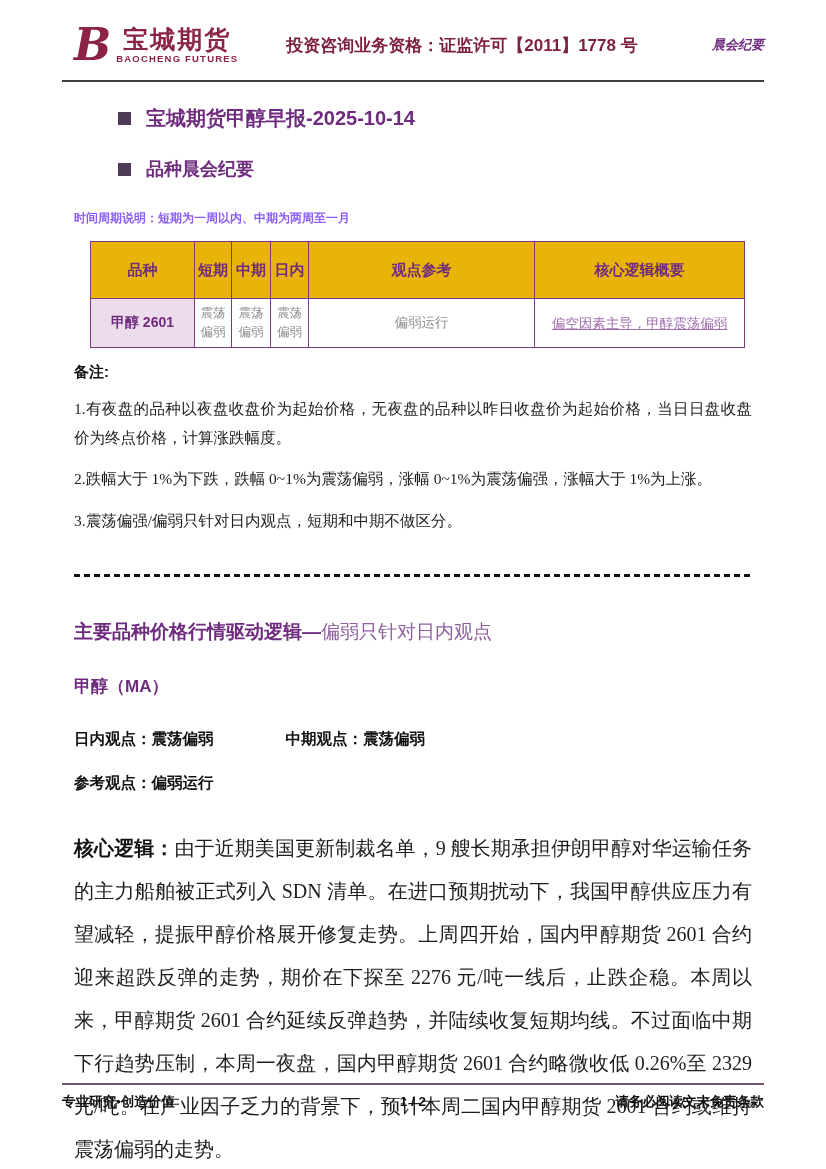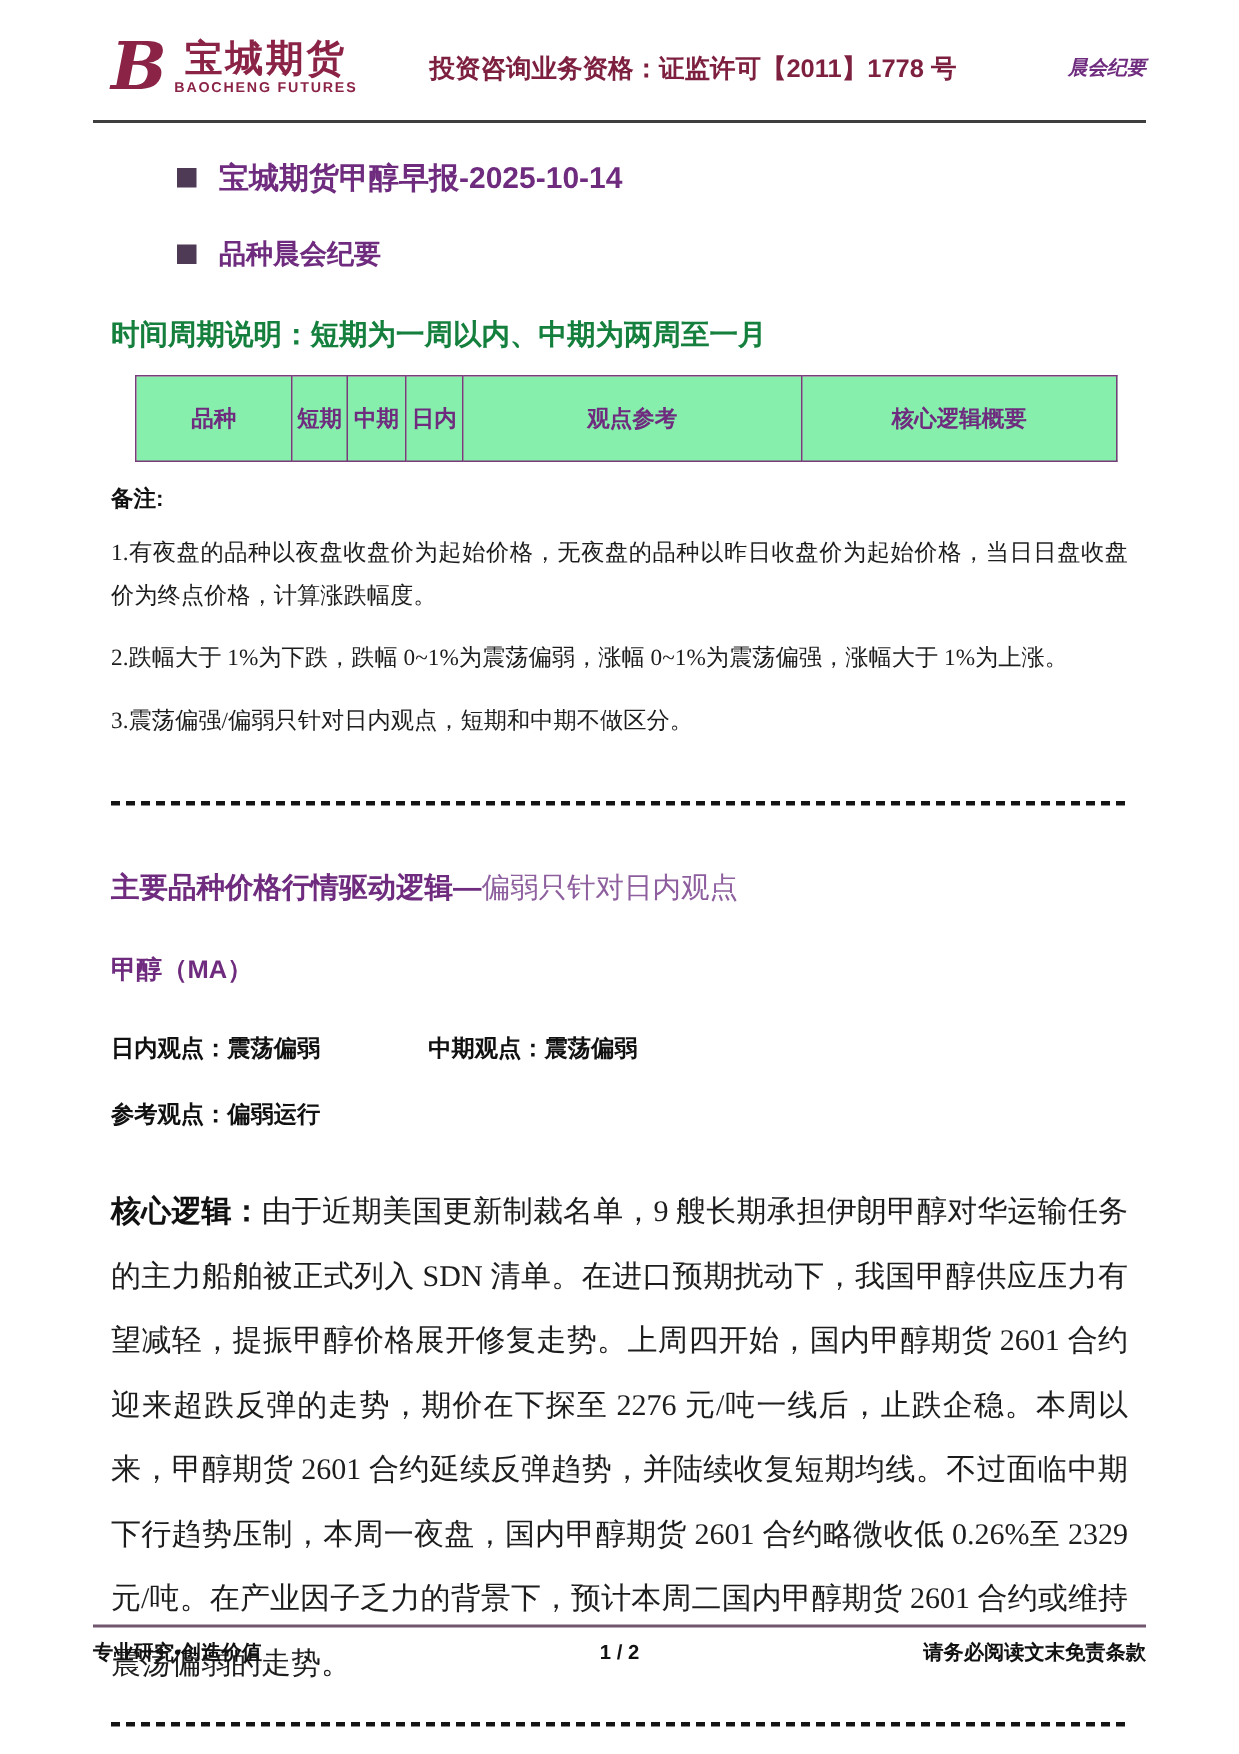--- a/index.html
+++ b/index.html
@@ -50,7 +50,7 @@
   .bullet { width:13px; height:13px; background:#4f3a55; flex:none; }
 
   .period-note { margin:29px 74px 0; font-family:"Liberation Sans",sans-serif;
-    font-weight:bold; font-size:19px; color:#15803d; }
+    font-weight:bold; font-size:12px; color:#8b5cf6; }
 
   
   table.briefing {

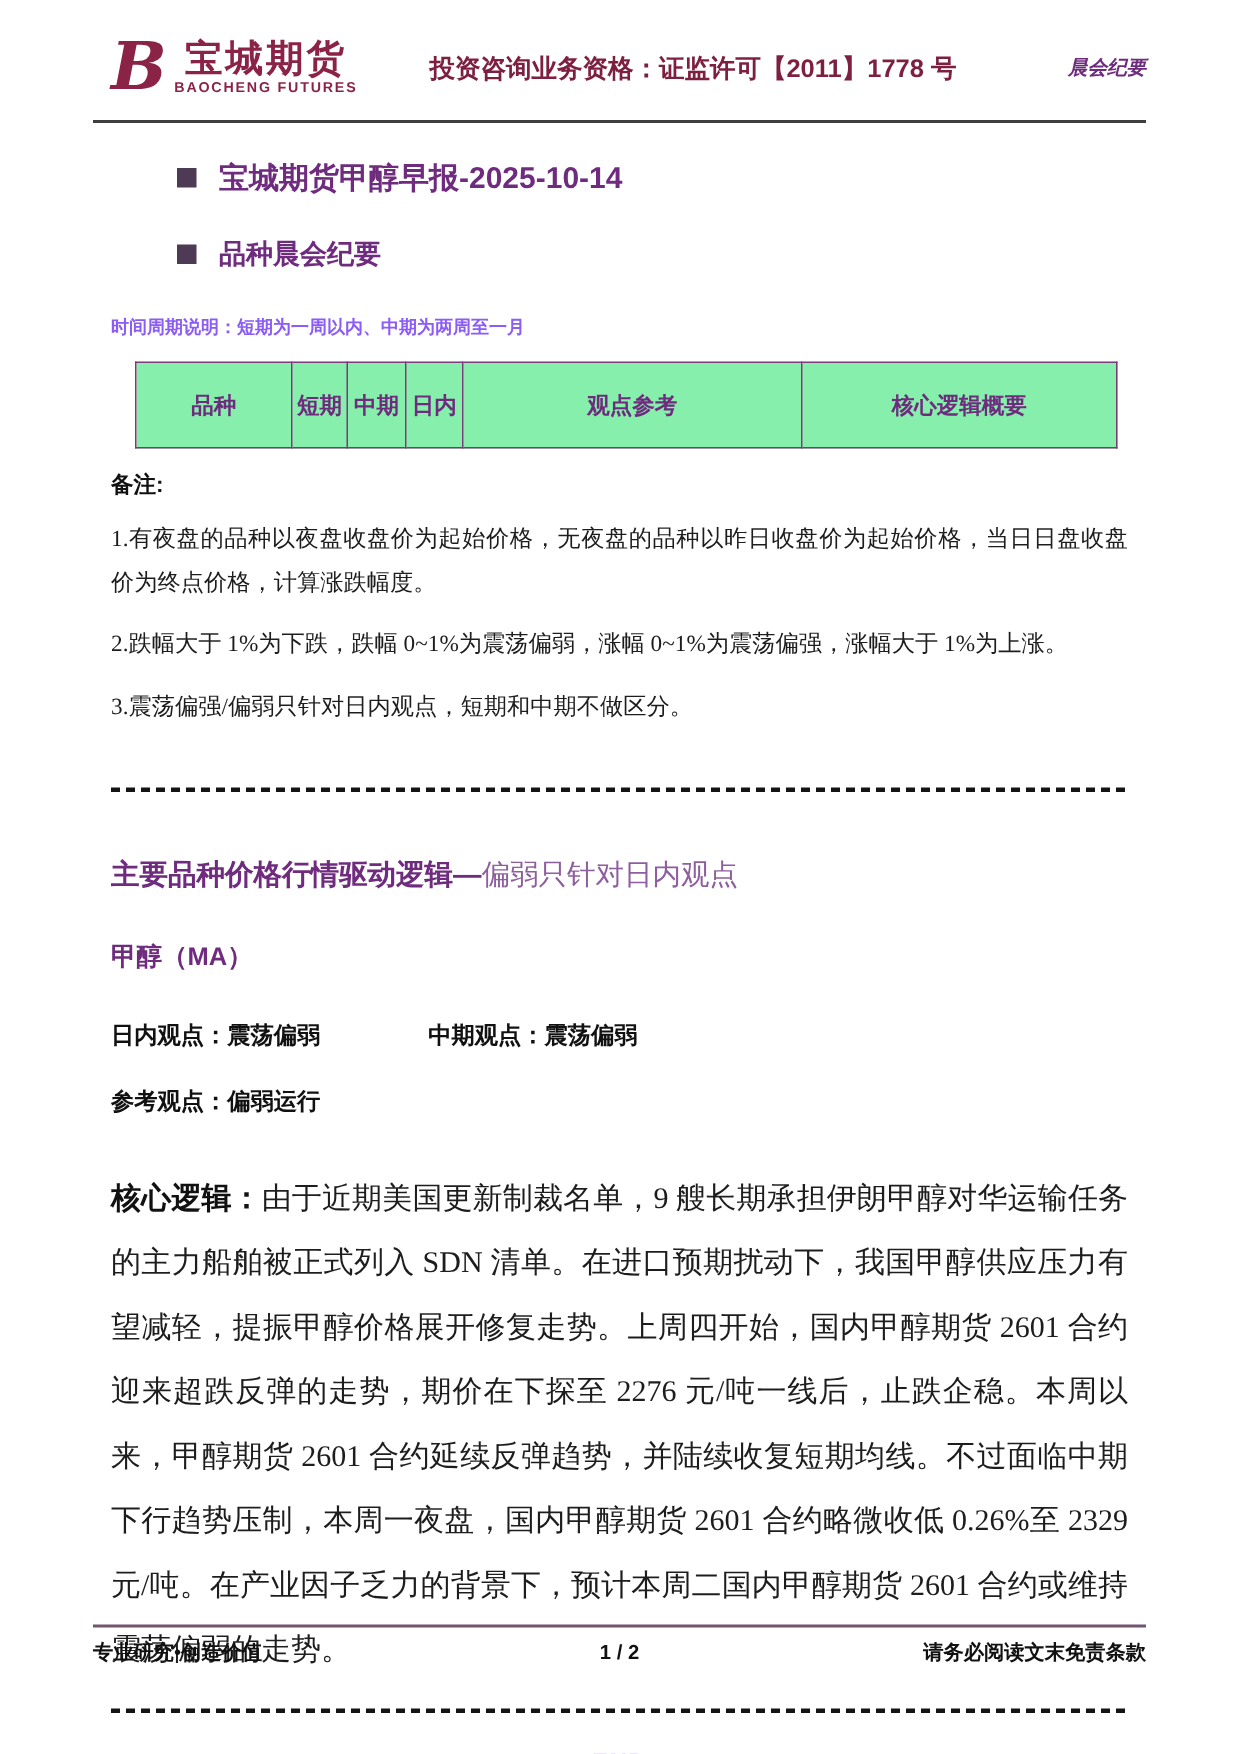--- a/index.html
+++ b/index.html
@@ -59,7 +59,7 @@
   }
   table.briefing th, table.briefing td { border:1.6px solid #7a3b7a; padding:2px; }
   table.briefing th {
-    background:#86efac; color:#6f2c7f;
+    background:#eab308; color:#6f2c7f;
     font-family:"Liberation Sans",sans-serif;
     font-weight:bold; font-size:15px; height:57px; text-align:center;
   }

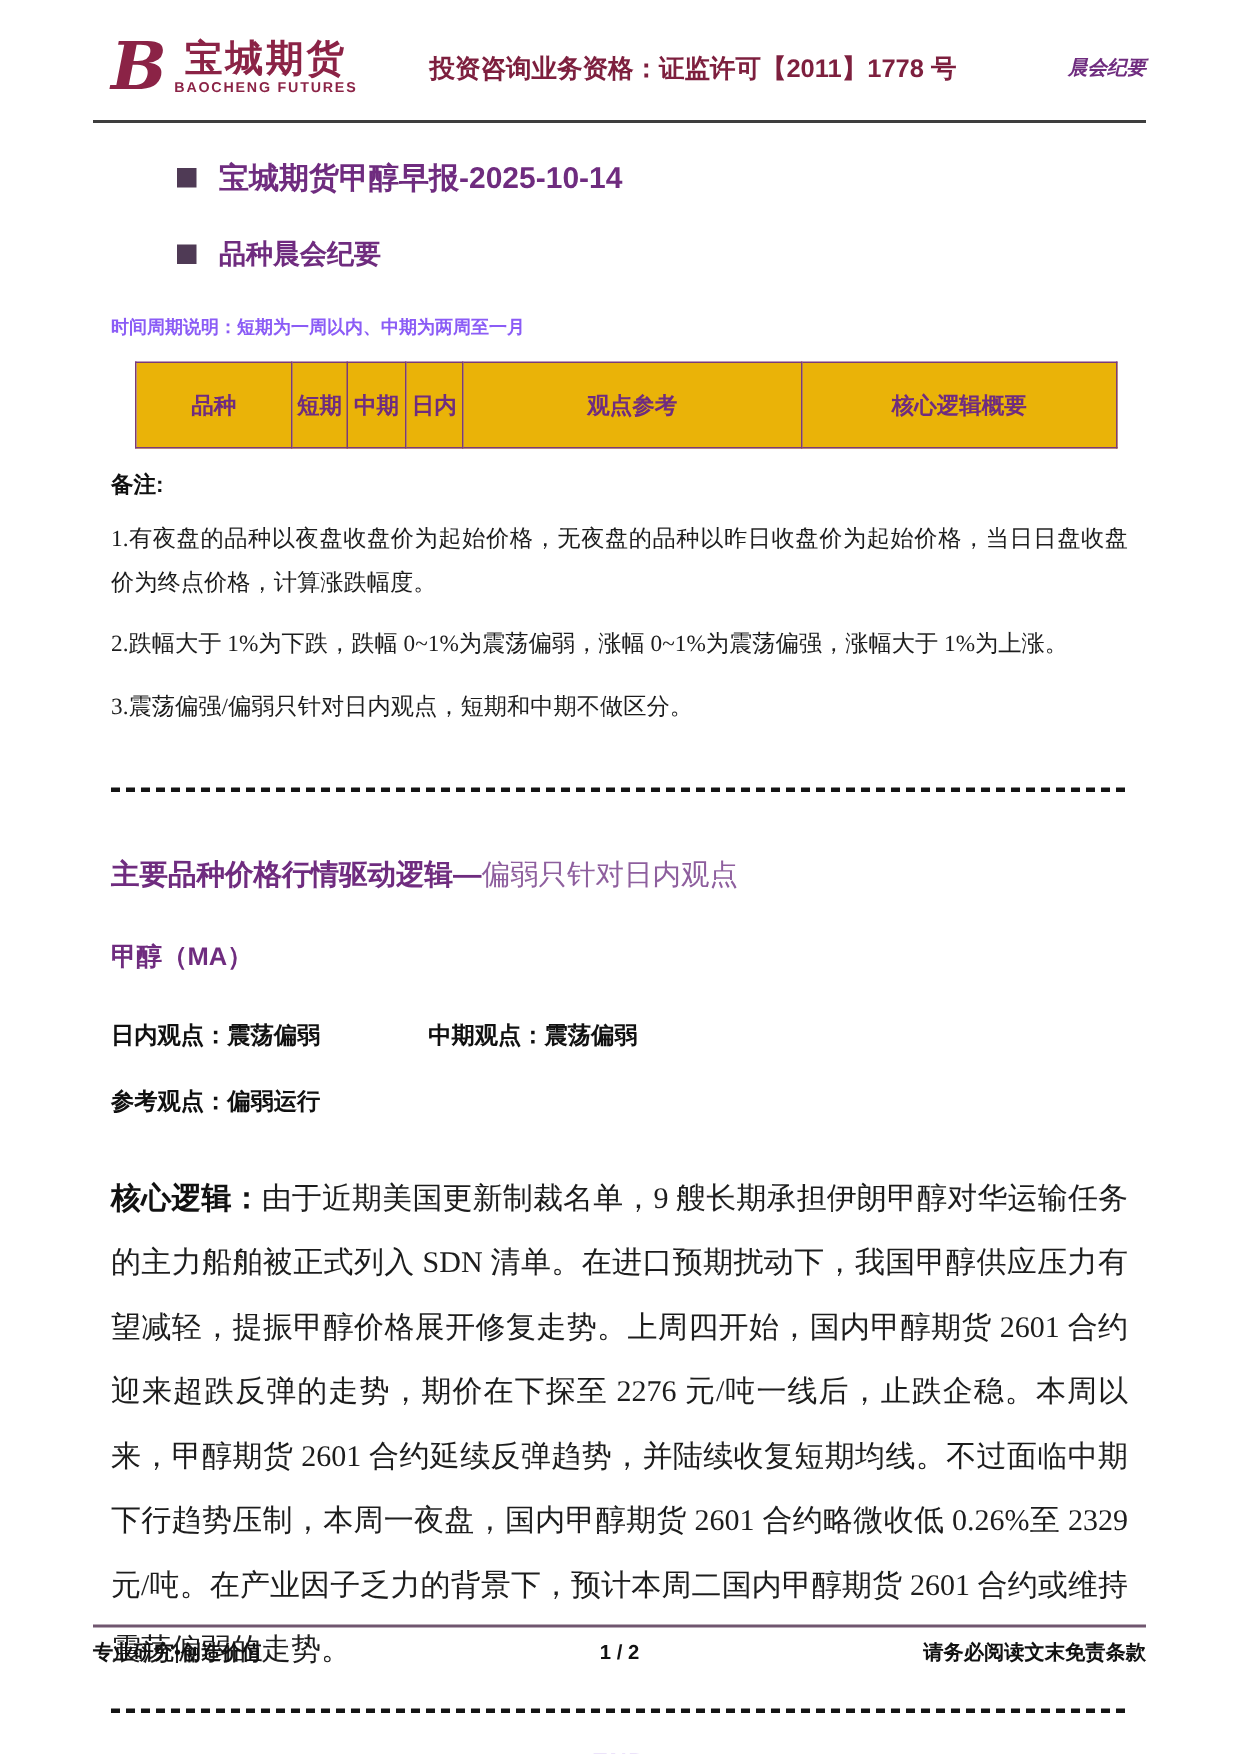--- a/index.html
+++ b/index.html
@@ -167,6 +167,16 @@
       <th>观点参考</th>
       <th>核心逻辑概要</th>
     </tr>
+    <tr>
+      <td class="variety-cell">甲醇 2601</td>
+      <td class="trend-cell">震荡偏弱</td>
+      <td class="trend-cell">震荡偏弱</td>
+      <td class="trend-cell">震荡偏弱</td>
+      <td class="view-cell">偏弱运行</td>
+      <td class="link-cell">
+        <a href="#">偏空因素主导，甲醇震荡偏弱</a>
+      </td>
+    </tr>
   </tbody>
     </table>
 

